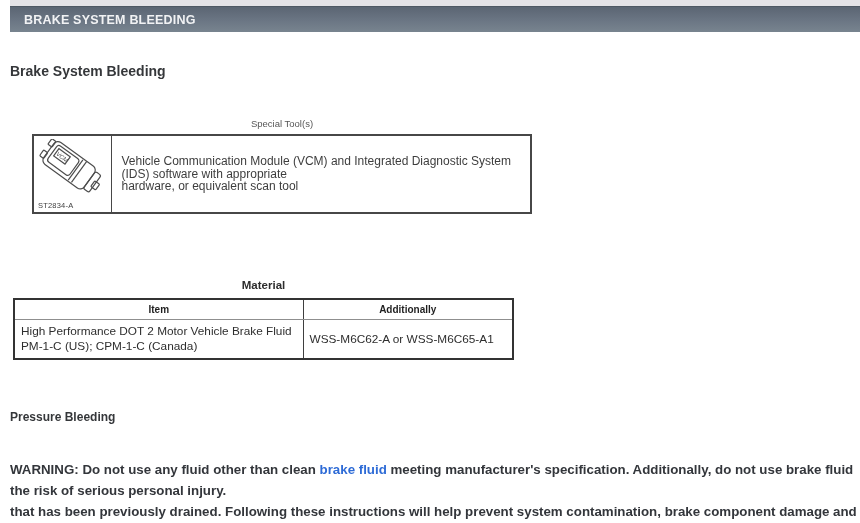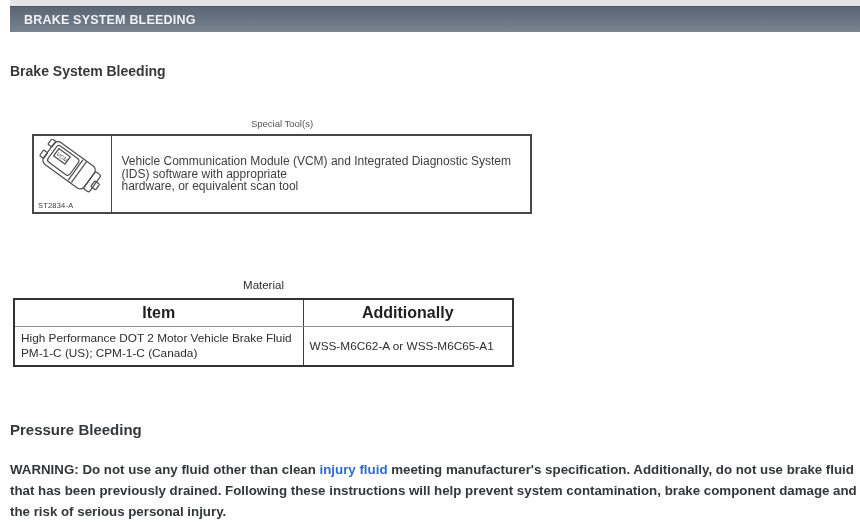--- a/index.html
+++ b/index.html
@@ -33,7 +33,7 @@
 
   
   .fig-material{position:absolute;top:279px;left:13px;width:501px;}
-  .fig-caption-md{text-align:center;font-size:11.5px;color:#2d2d2d;margin-bottom:7px;}
+  .fig-caption-md{text-align:center;font-size:11.5px;color:#2d2d2d;margin-bottom:7px;font-weight:bold;}
   .mat-table{width:100%;border-collapse:collapse;table-layout:fixed;border:2.4px solid #333;}
   .mat-table th{
     border:1.6px solid #3f3f3f;border-bottom:1.2px solid #8f8f8f;

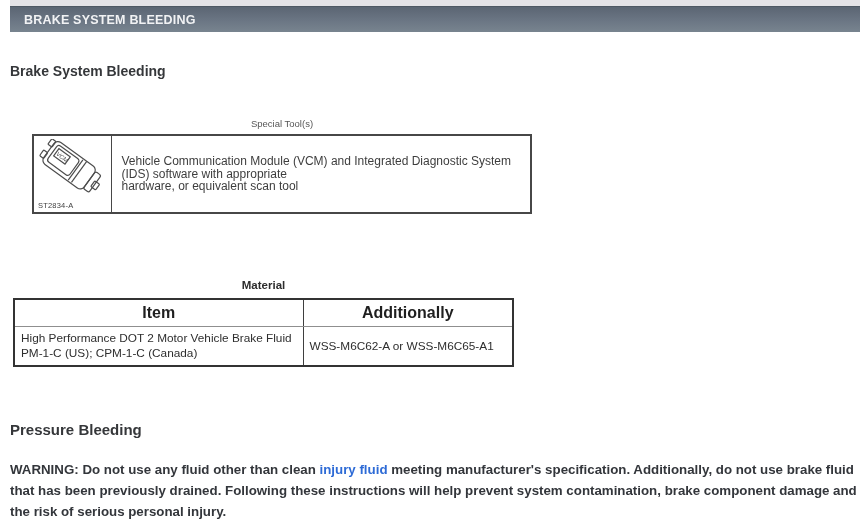--- a/index.html
+++ b/index.html
@@ -37,7 +37,7 @@
   .mat-table{width:100%;border-collapse:collapse;table-layout:fixed;border:2.4px solid #333;}
   .mat-table th{
     border:1.6px solid #3f3f3f;border-bottom:1.2px solid #8f8f8f;
-    font-size:16px;color:#1f1f1f;padding:4px 2px;font-weight:bold;
+    font-size:10px;color:#1f1f1f;padding:4px 2px;font-weight:bold;
   }
   .mat-table td{border:1.6px solid #3f3f3f;font-size:11.8px;color:#2e2e2e;padding:4px 6px;vertical-align:middle;}
   td.mat-item{line-height:15px;}

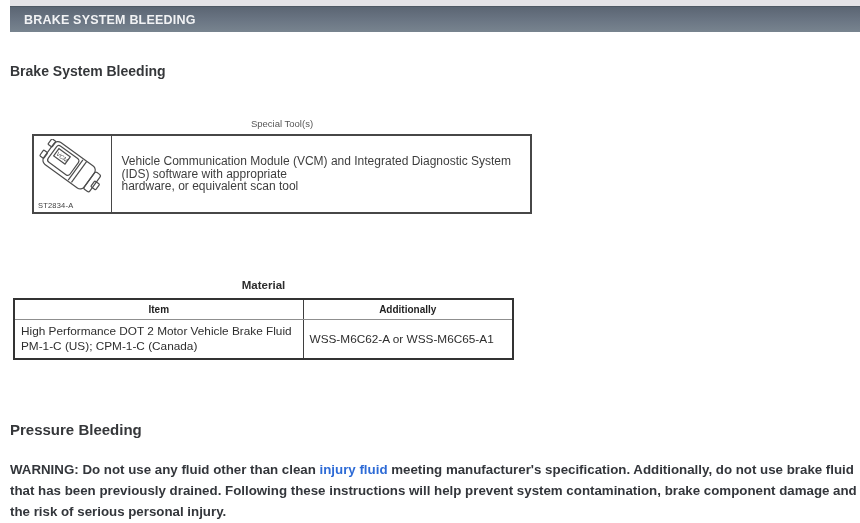--- a/index.html
+++ b/index.html
@@ -19,7 +19,7 @@
 
   
   .h-main{position:absolute;top:63px;left:10px;font-size:14px;font-weight:bold;color:#35373a;}
-  .h-pressure{position:absolute;top:410px;left:10px;font-size:15px;font-weight:bold;color:#35373a;margin-top:11px;}
+  .h-pressure{position:absolute;top:410px;left:10px;font-size:12px;font-weight:bold;color:#35373a;}
 
   
   .fig-tools{position:absolute;top:118px;left:13px;width:500px;padding-left:19px;}

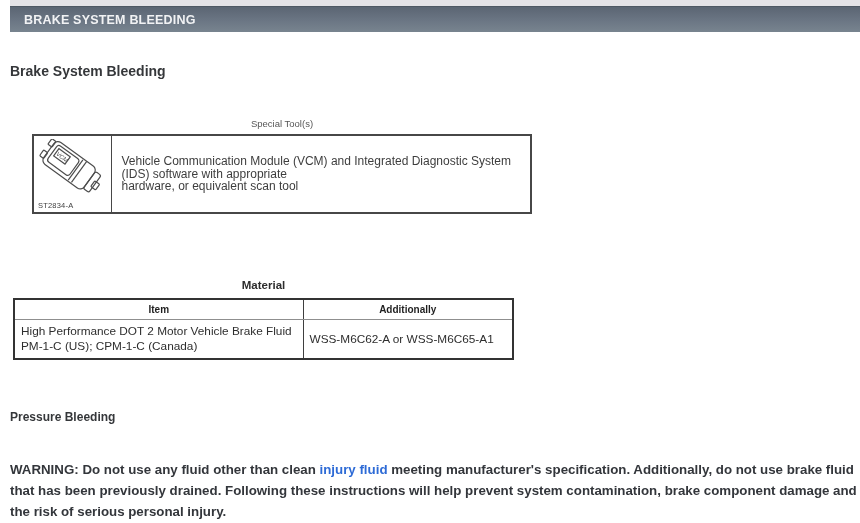--- a/index.html
+++ b/index.html
@@ -124,7 +124,7 @@
 <div class="h-pressure">Pressure Bleeding</div>
 
 <p class="warning">
-  <span class="w-line"><span>WARNING: Do not use any fluid other than clean </span><a class="link">injury fluid</a><span> meeting manufacturer's specification. Additionally, do not use brake fluid</span></span>
+  <span class="w-line"><span>WARNING: Do not use any fluid other than clean </span><a class="link">brake fluid</a><span> meeting manufacturer's specification. Additionally, do not use brake fluid</span></span>
   <span class="w-line">that has been previously drained. Following these instructions will help prevent system contamination, brake component damage and</span>
   <span class="w-line">the risk of serious personal injury.</span>
 </p>

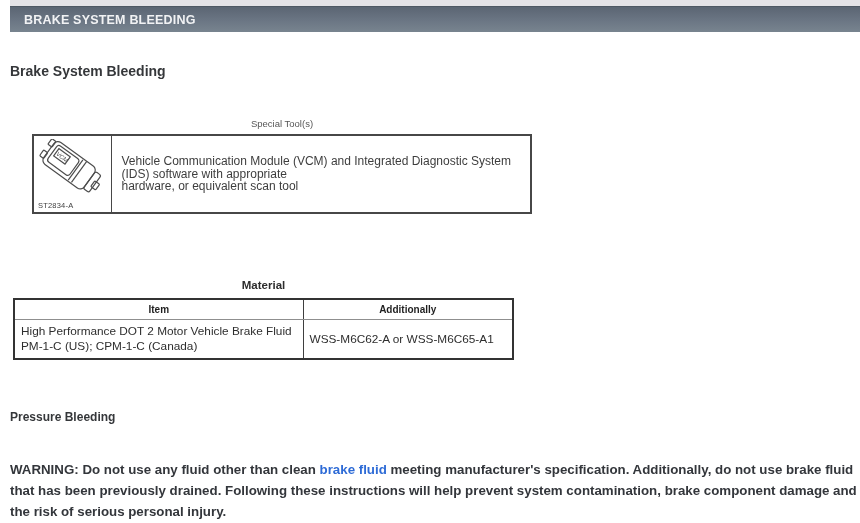--- a/index.html
+++ b/index.html
@@ -125,8 +125,8 @@
 
 <p class="warning">
   <span class="w-line"><span>WARNING: Do not use any fluid other than clean </span><a class="link">brake fluid</a><span> meeting manufacturer's specification. Additionally, do not use brake fluid</span></span>
+  <span class="w-line">the risk of serious personal injury.</span>
   <span class="w-line">that has been previously drained. Following these instructions will help prevent system contamination, brake component damage and</span>
-  <span class="w-line">the risk of serious personal injury.</span>
 </p>
 
 </body></html>

